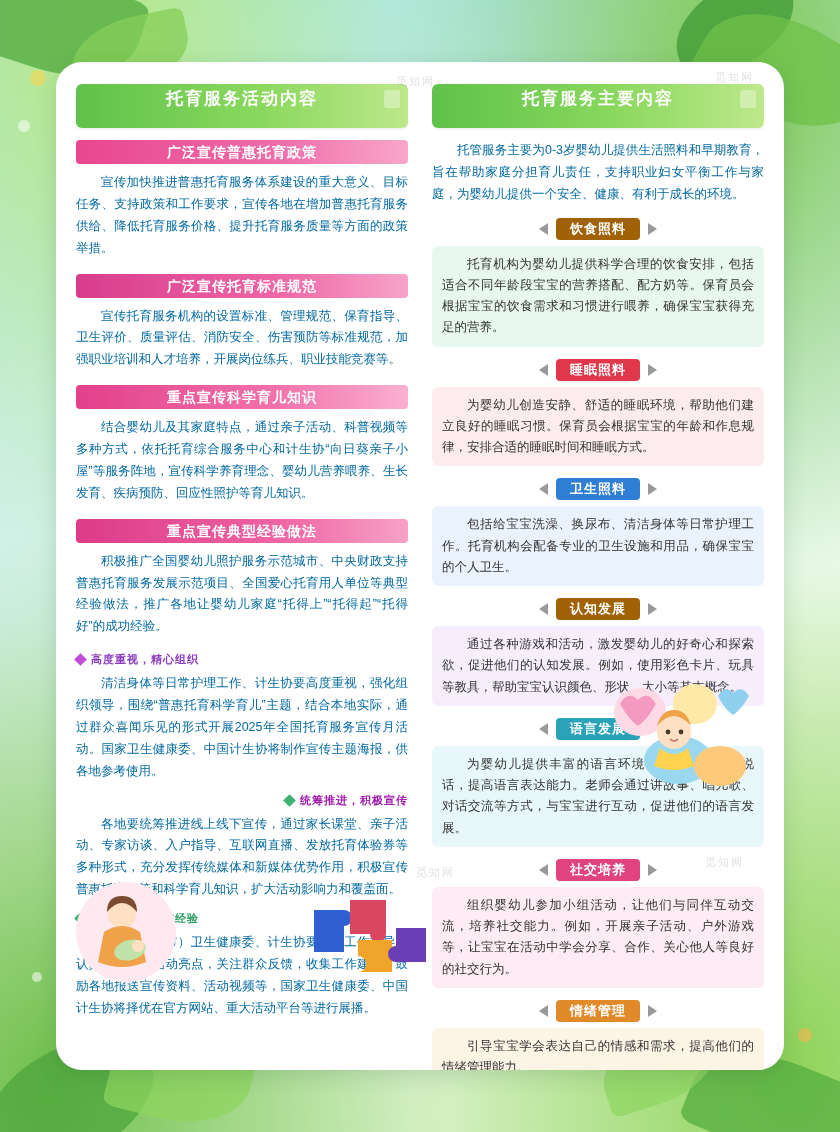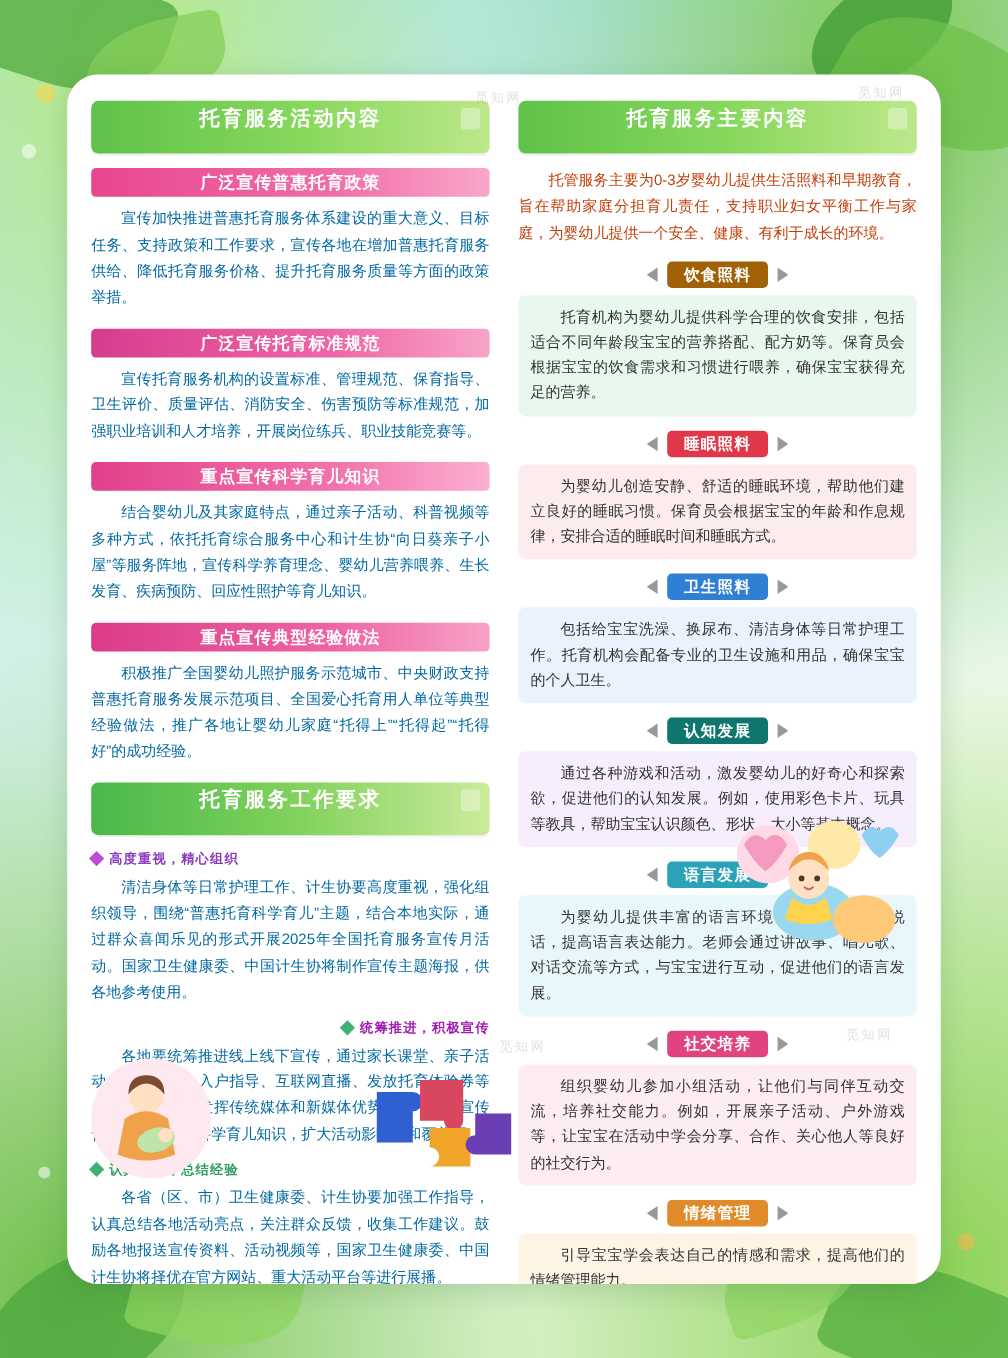--- a/index.html
+++ b/index.html
@@ -101,7 +101,7 @@
     font-size:12.5px;line-height:1.7;color:#333;text-align:justify;text-indent:2em;
   }
 
-  .intro{font-size:12.5px;line-height:1.75;color:#c2410c;text-align:justify;text-indent:2em;margin:0 0 12px 0;}
+  .intro{font-size:12.5px;line-height:1.75;color:#0369a1;text-align:justify;text-indent:2em;margin:0 0 12px 0;}
 
   
   .ill{position:absolute;pointer-events:none;}

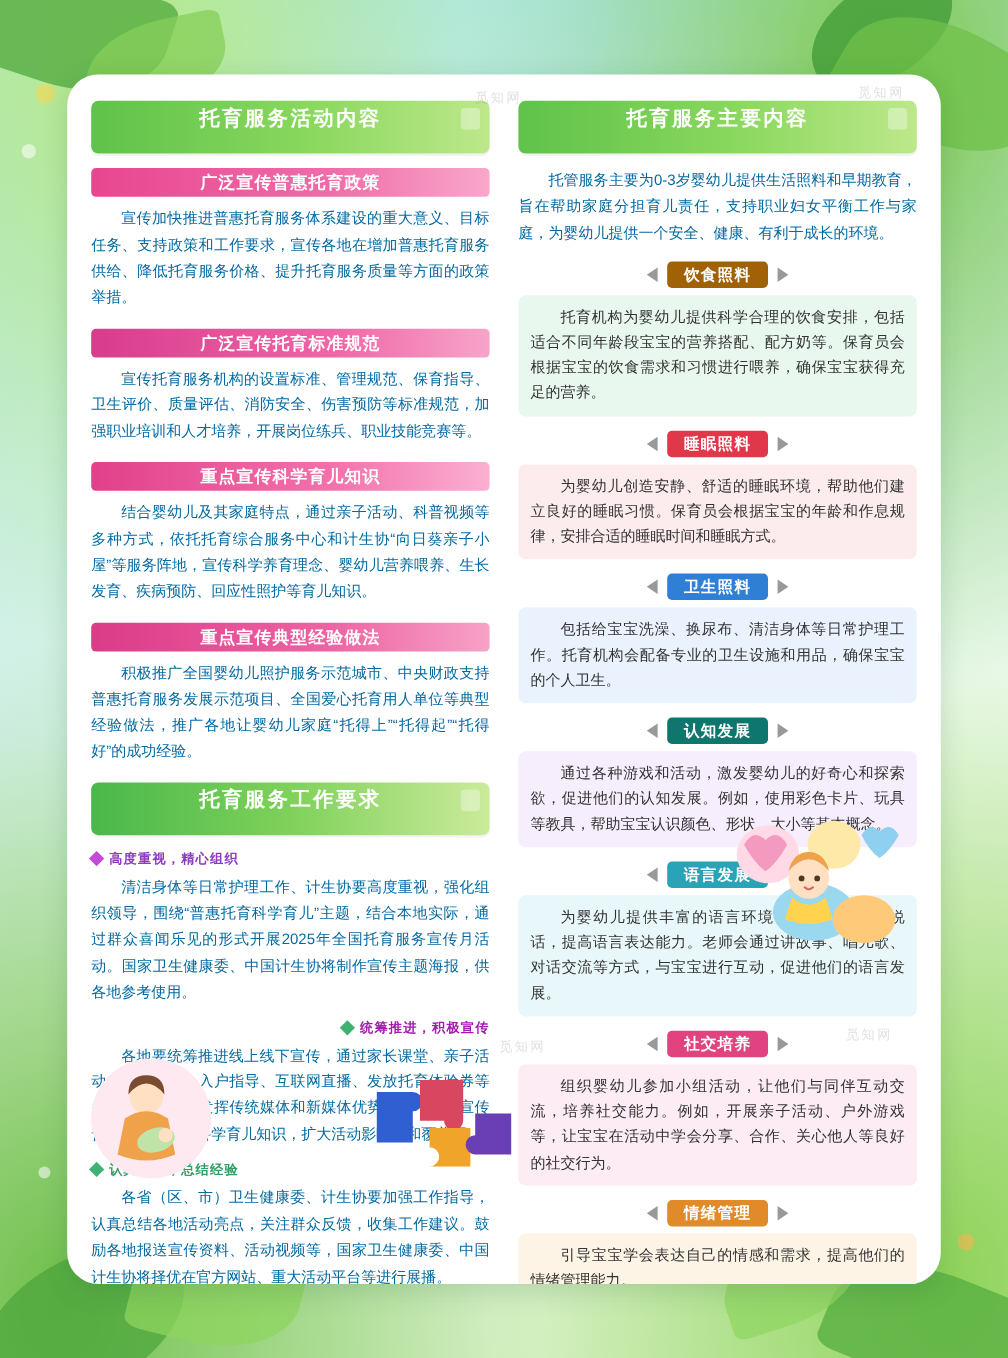--- a/index.html
+++ b/index.html
@@ -208,7 +208,7 @@
       <div>
         <div class="item-head">
           <span class="arw l"></span>
-          <span class="tag" style="background:#0f766e">认知发展</span>
+          <span class="tag" style="background:#a16207">认知发展</span>
           <span class="arw r"></span>
         </div>
         <div class="item-box" style="background:#f6edfd">通过各种游戏和活动，激发婴幼儿的好奇心和探索欲，促进他们的认知发展。例如，使用彩色卡片、玩具等教具，帮助宝宝认识颜色、形状、大小等基本概念。</div>

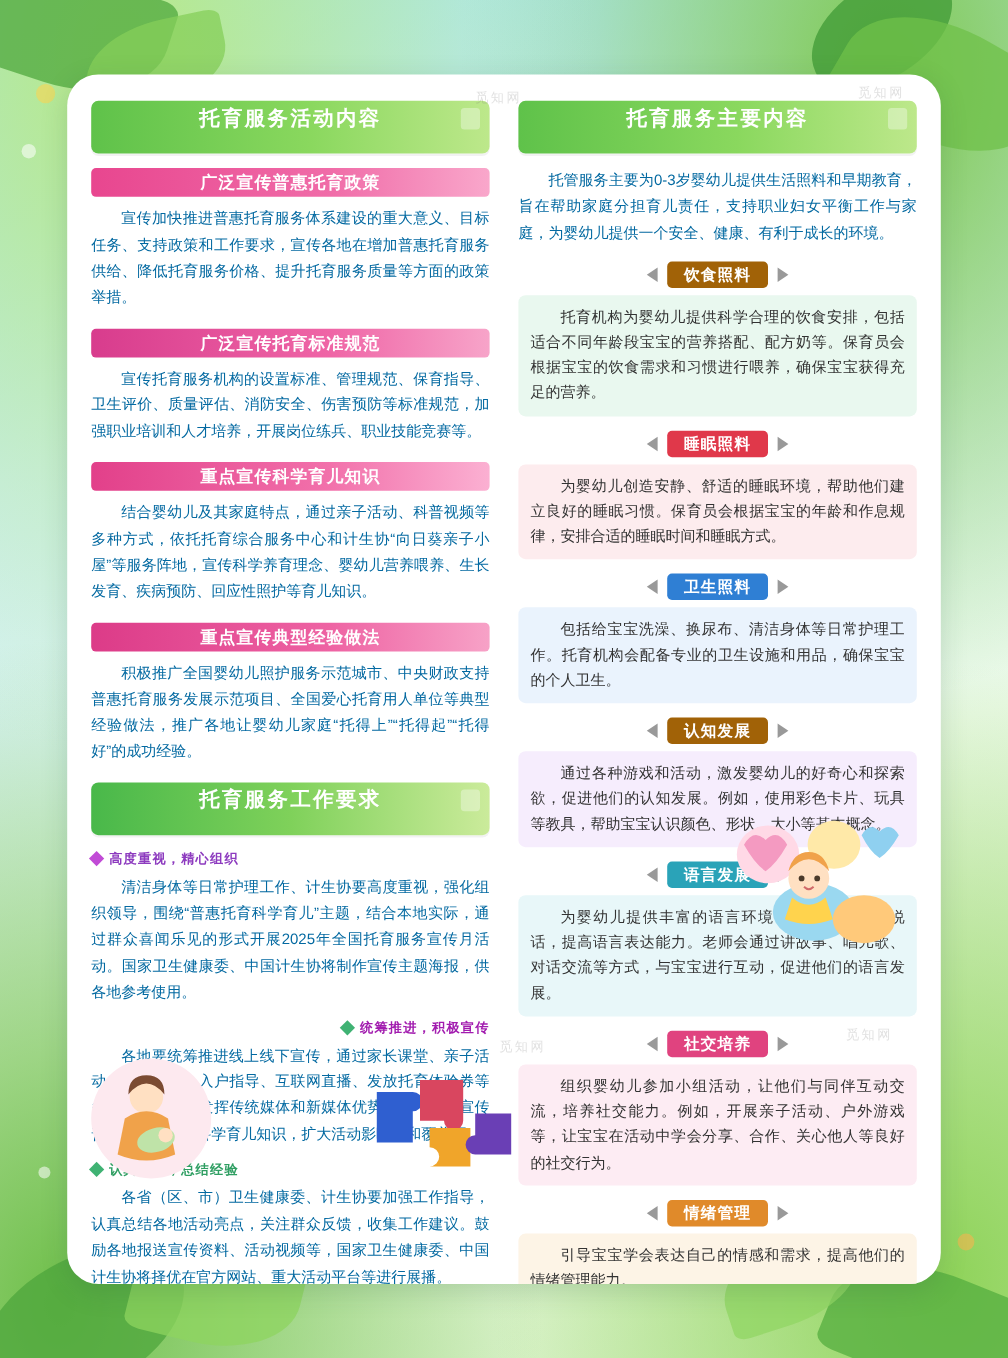--- a/index.html
+++ b/index.html
@@ -149,7 +149,6 @@
         <p class="para">积极推广全国婴幼儿照护服务示范城市、中央财政支持普惠托育服务发展示范项目、全国爱心托育用人单位等典型经验做法，推广各地让婴幼儿家庭“托得上”“托得起”“托得好”的成功经验。</p>
       </div>
 
-      <div class="sec-head b2">托育服务工作要求</div>
 
       <div>
         <div class="req-head">

